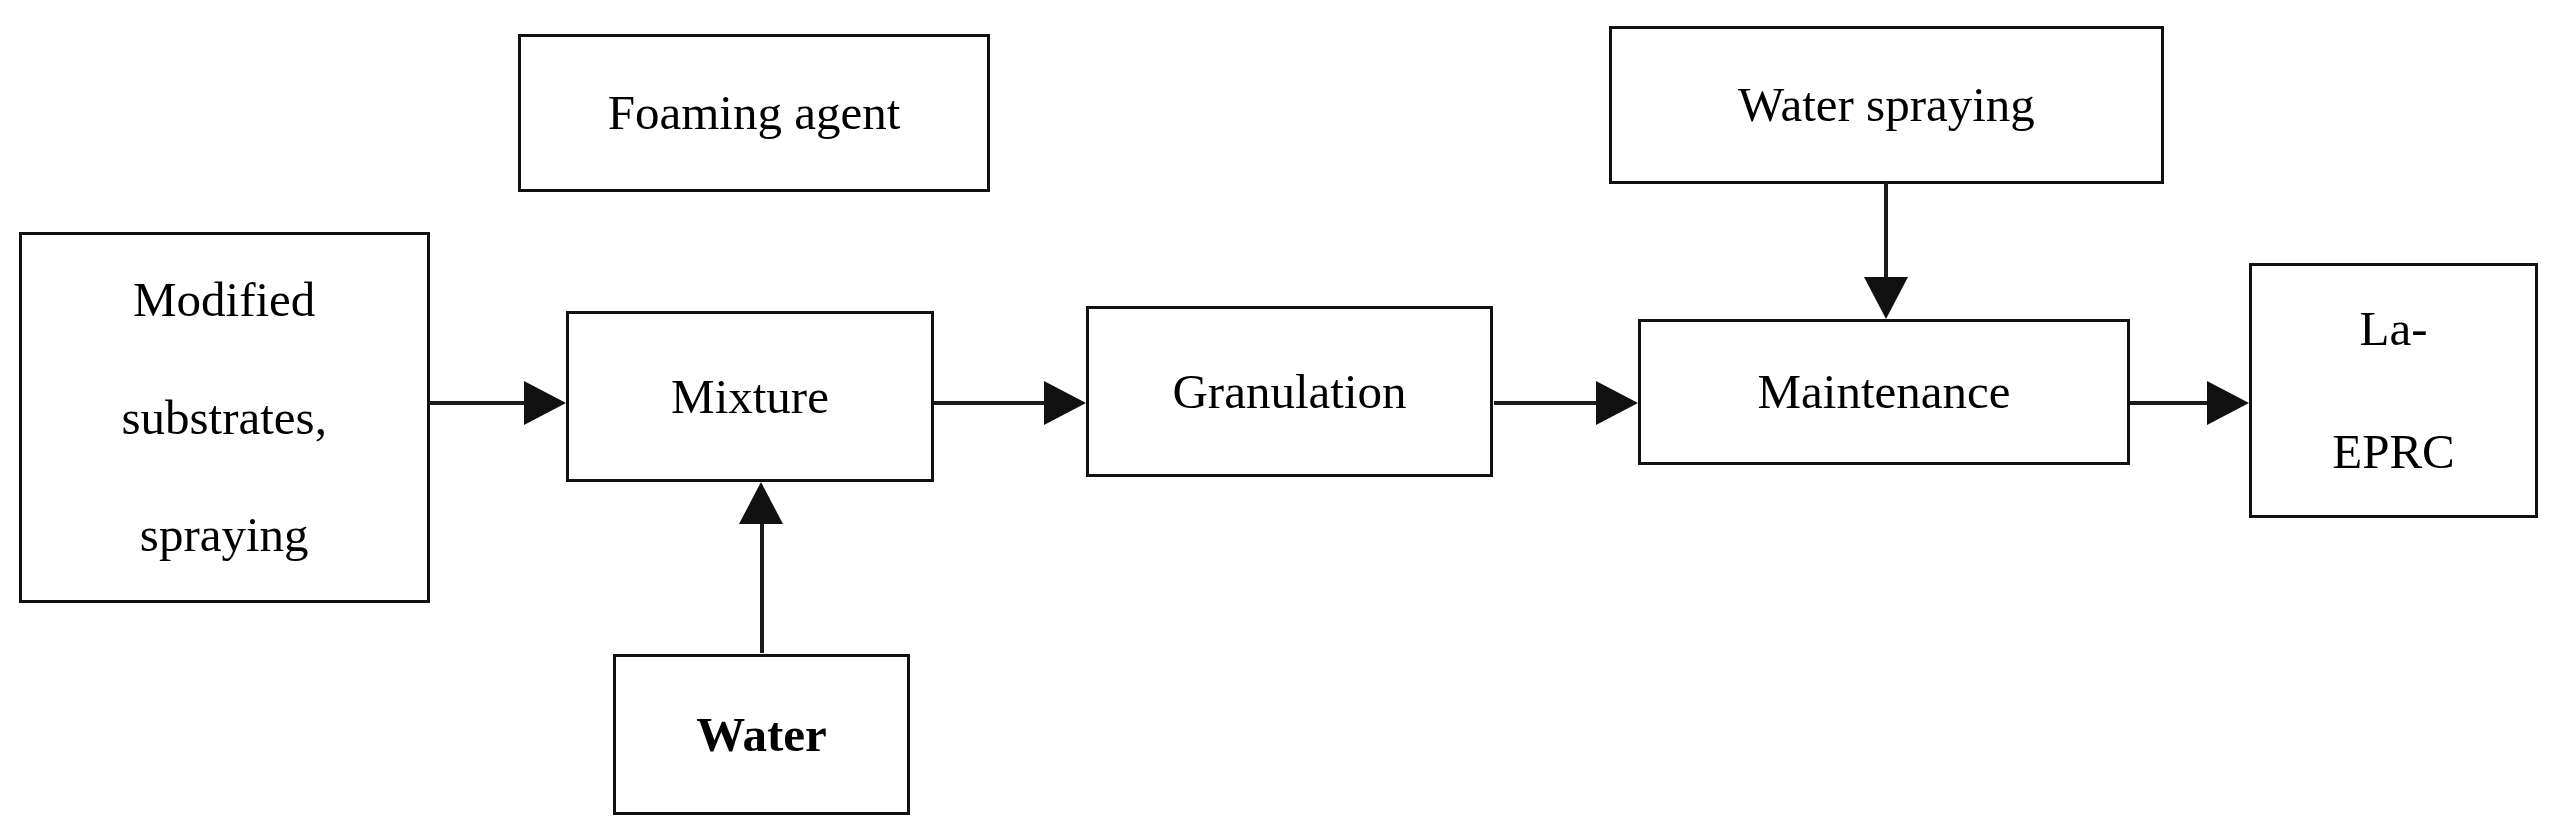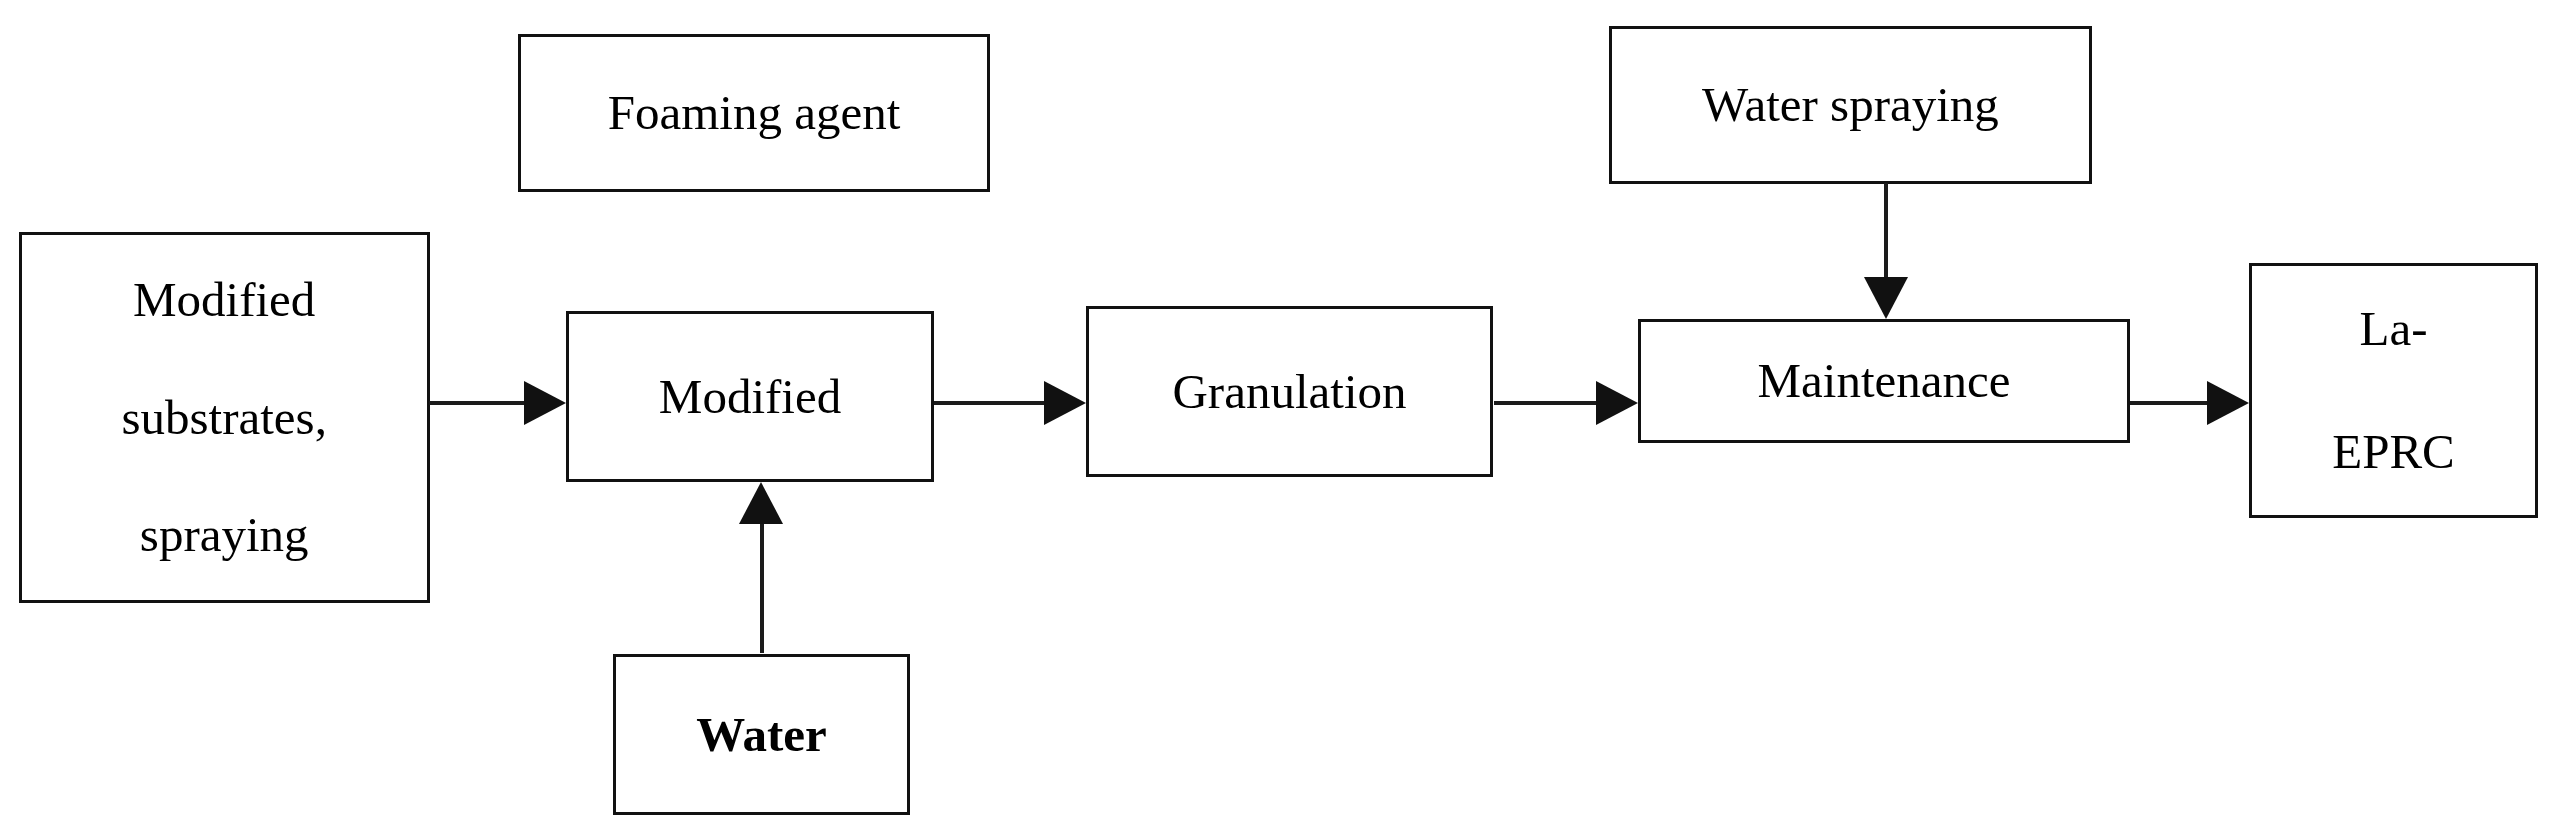--- a/index.html
+++ b/index.html
@@ -35,7 +35,7 @@
   .n-mixture     { left: 566px;  top: 311px; width: 368px; height: 171px; }
   .n-water       { left: 613px;  top: 654px; width: 297px; height: 161px; font-weight: bold; }
   .n-granulation { left: 1086px; top: 306px; width: 407px; height: 171px; }
-  .n-spraying    { left: 1609px; top: 25.5px;  width: 483px; height: 158px; }
+  .n-spraying    { left: 1609px; top: 25.5px;  width: 555px; height: 158px; }
   .n-maintenance { left: 1638px; top: 319px; width: 492px; height: 124px; }
   .n-laeprc      { left: 2249px; top: 263px; width: 289px; height: 255px; line-height: 2.5; padding: 0 59px; }
 

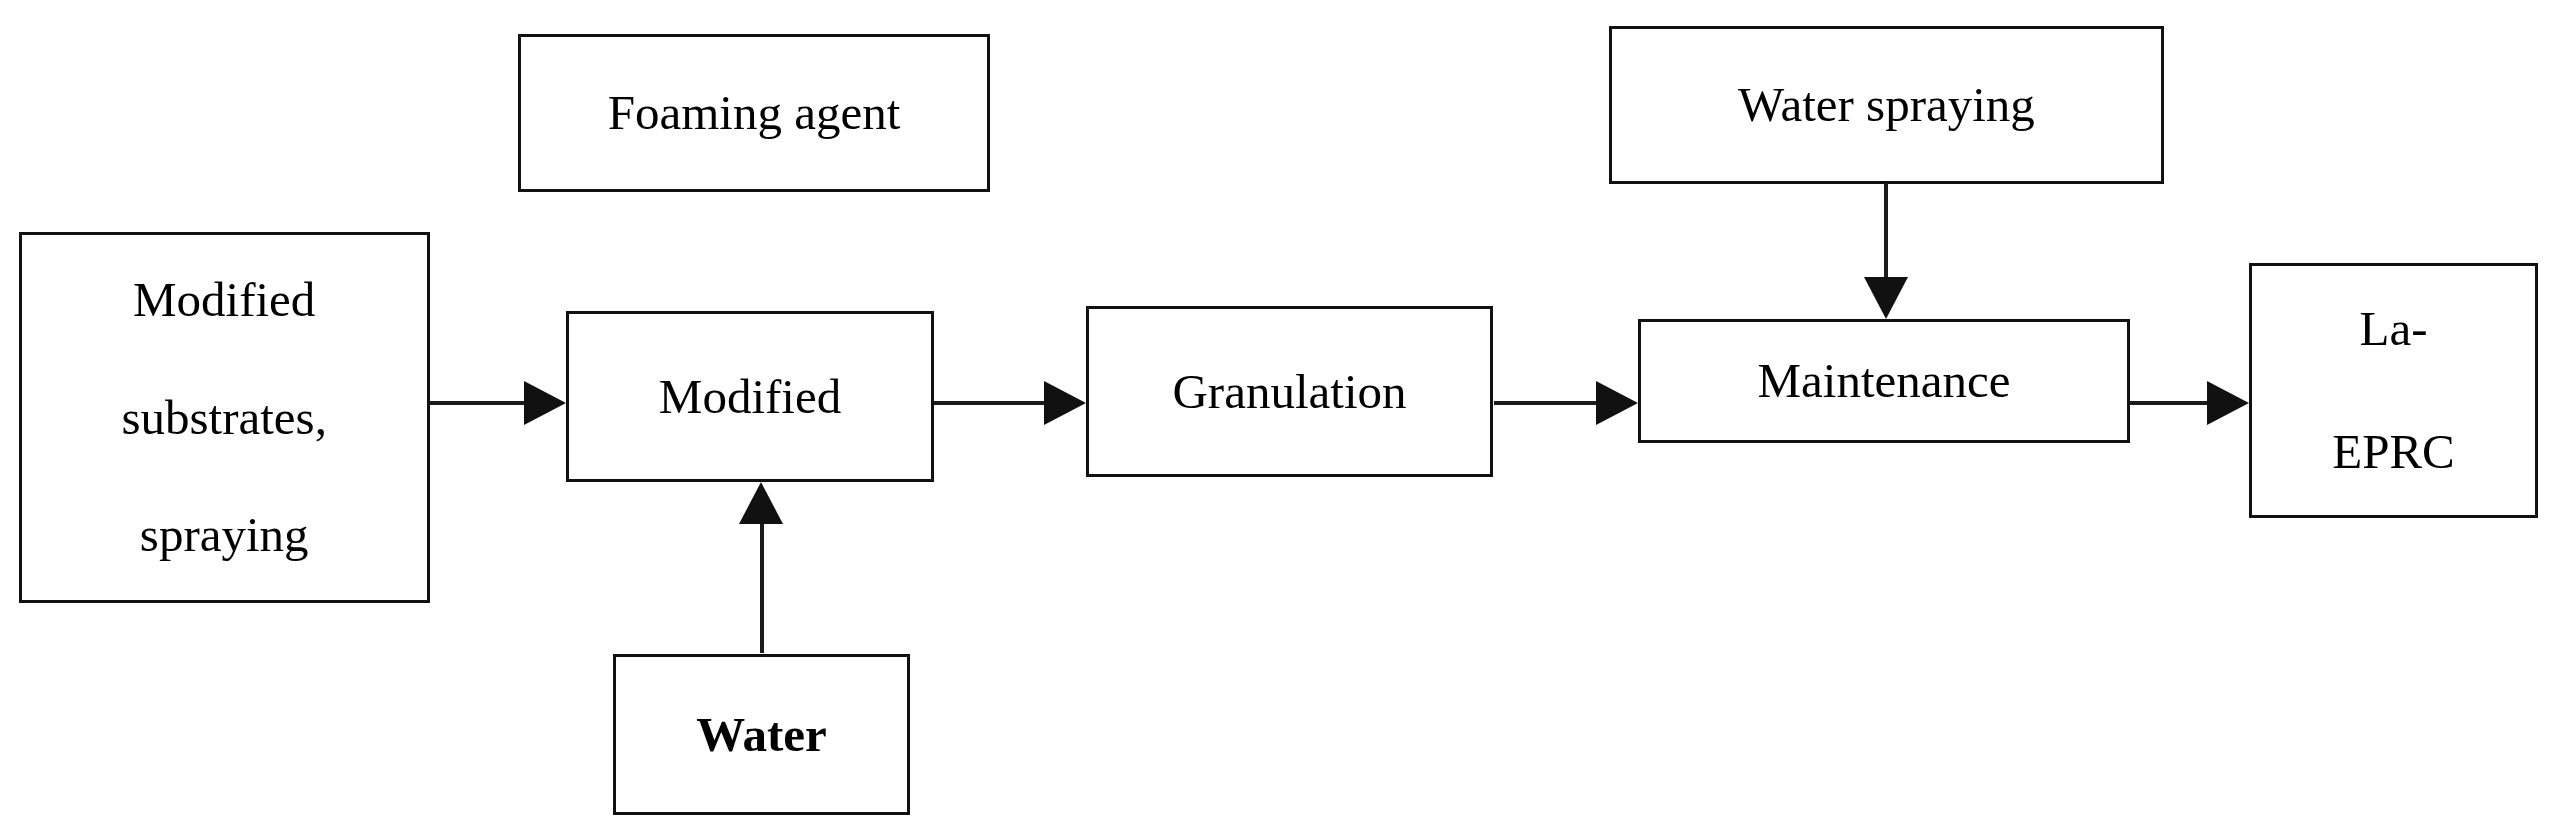--- a/index.html
+++ b/index.html
@@ -81,7 +81,7 @@
   </div>
 
   <div class="node n-mixture">
-    <span class="lbl">Modified</span>
+    <span class="lbl">Mixture</span>
   </div>
 
   <div class="node n-water">

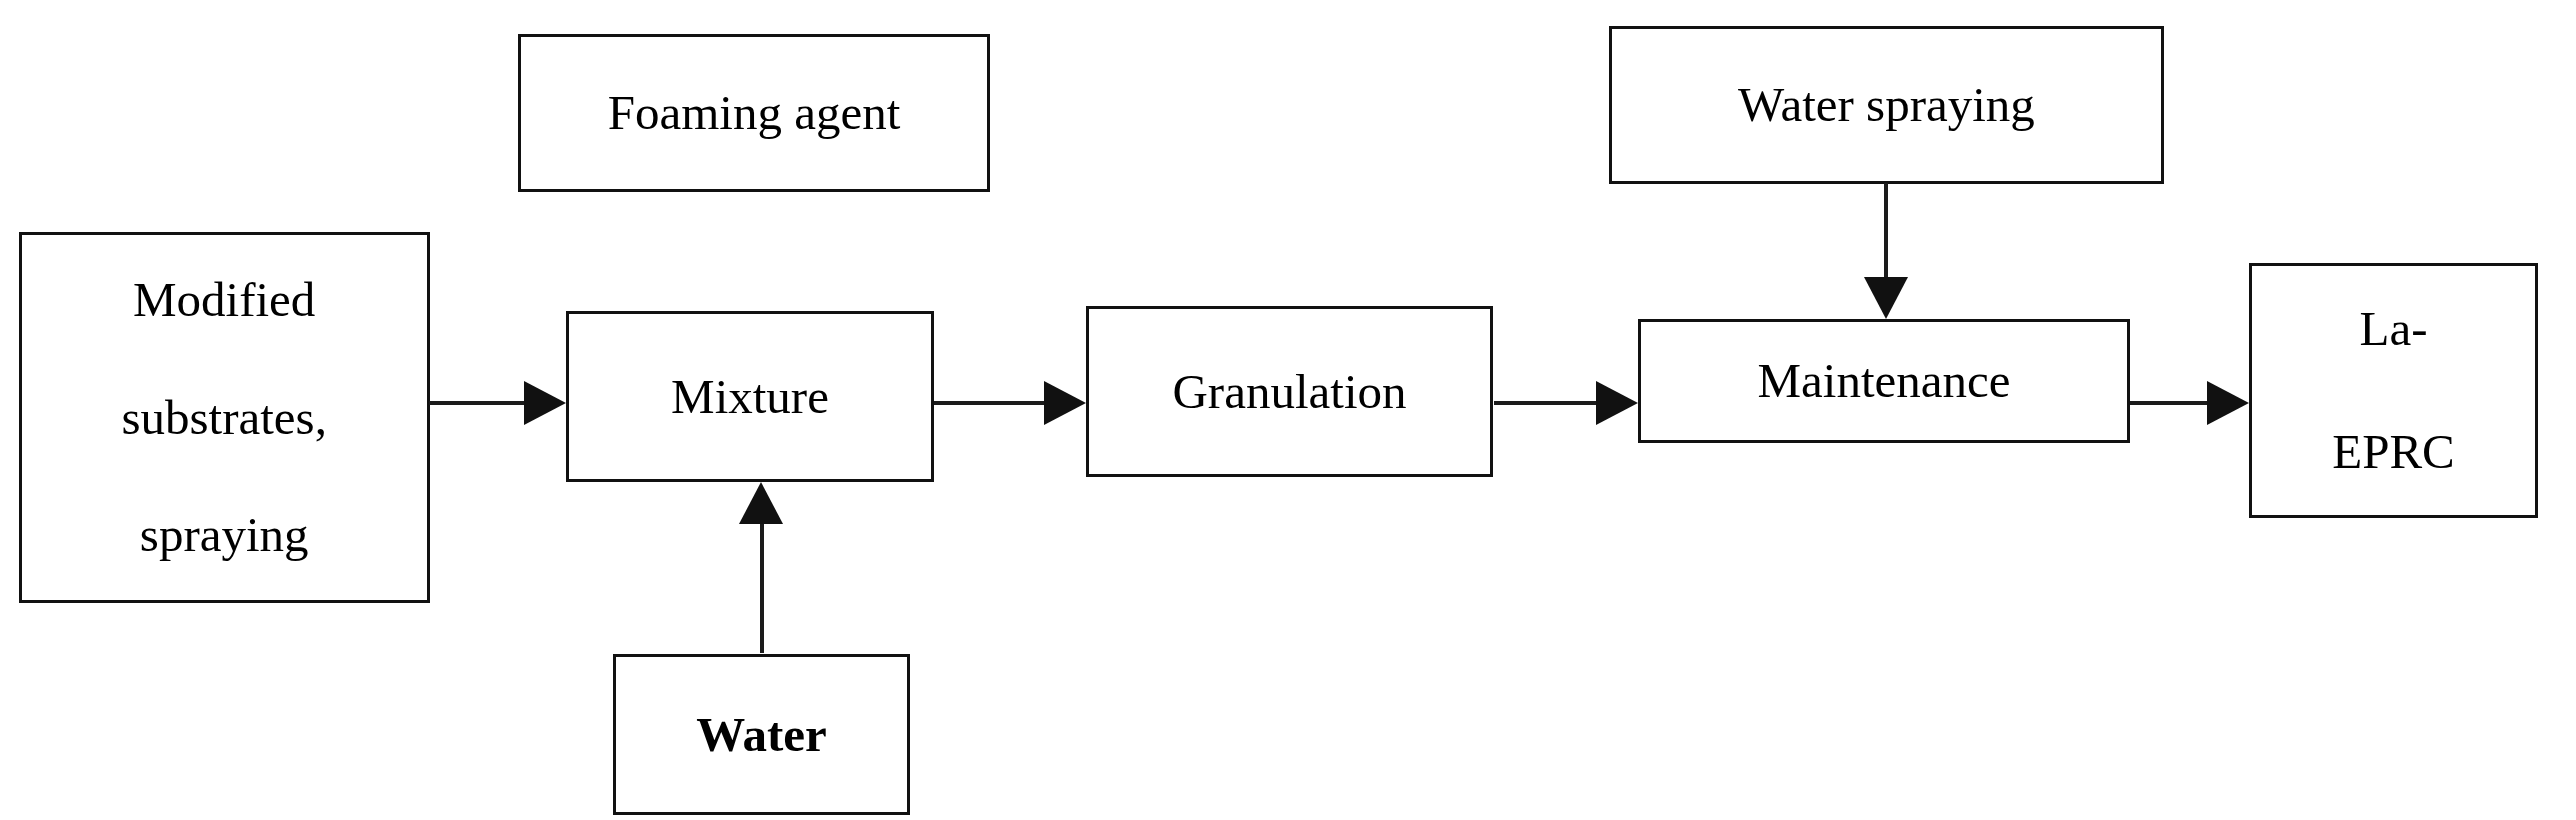--- a/index.html
+++ b/index.html
@@ -36,7 +36,7 @@
   .n-water       { left: 613px;  top: 654px; width: 297px; height: 161px; font-weight: bold; }
   .n-granulation { left: 1086px; top: 306px; width: 407px; height: 171px; }
   .n-spraying    { left: 1609px; top: 25.5px;  width: 555px; height: 158px; }
-  .n-maintenance { left: 1638px; top: 319px; width: 492px; height: 124px; }
+  .n-maintenance { left: 1638px; top: 319px; width: 492px; height: 146px; }
   .n-laeprc      { left: 2249px; top: 263px; width: 289px; height: 255px; line-height: 2.5; padding: 0 59px; }
 
   

